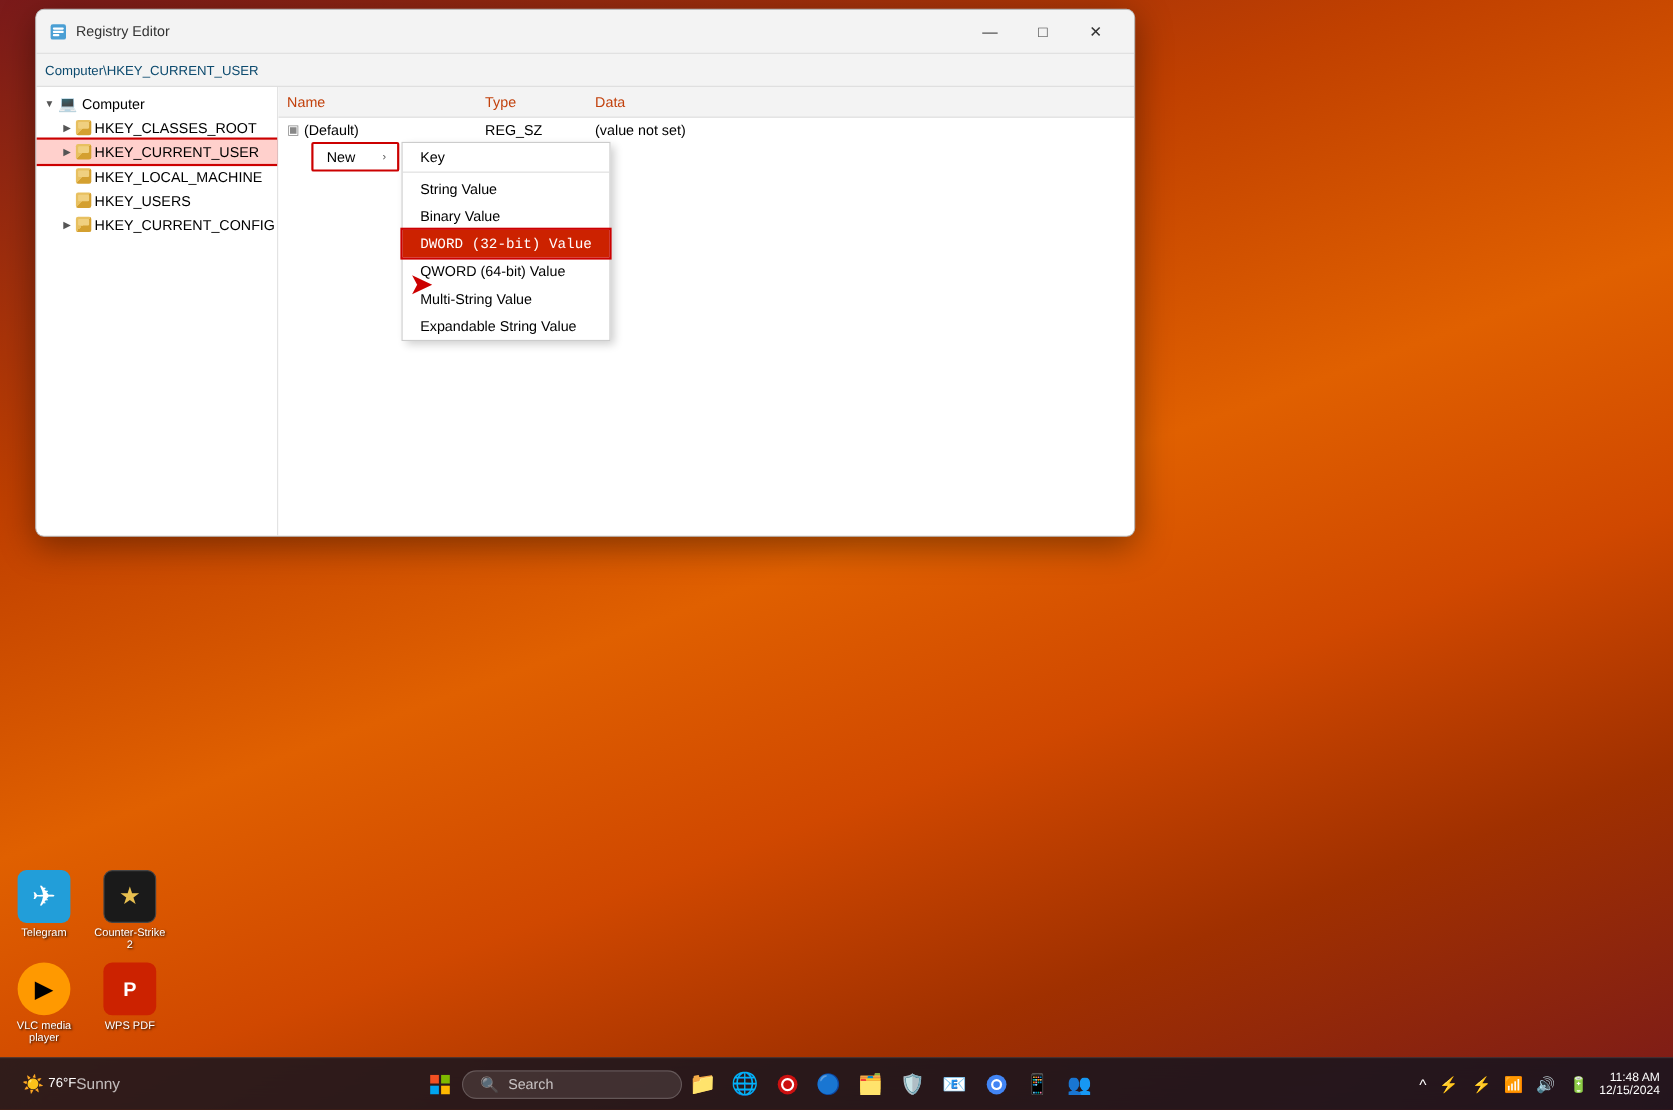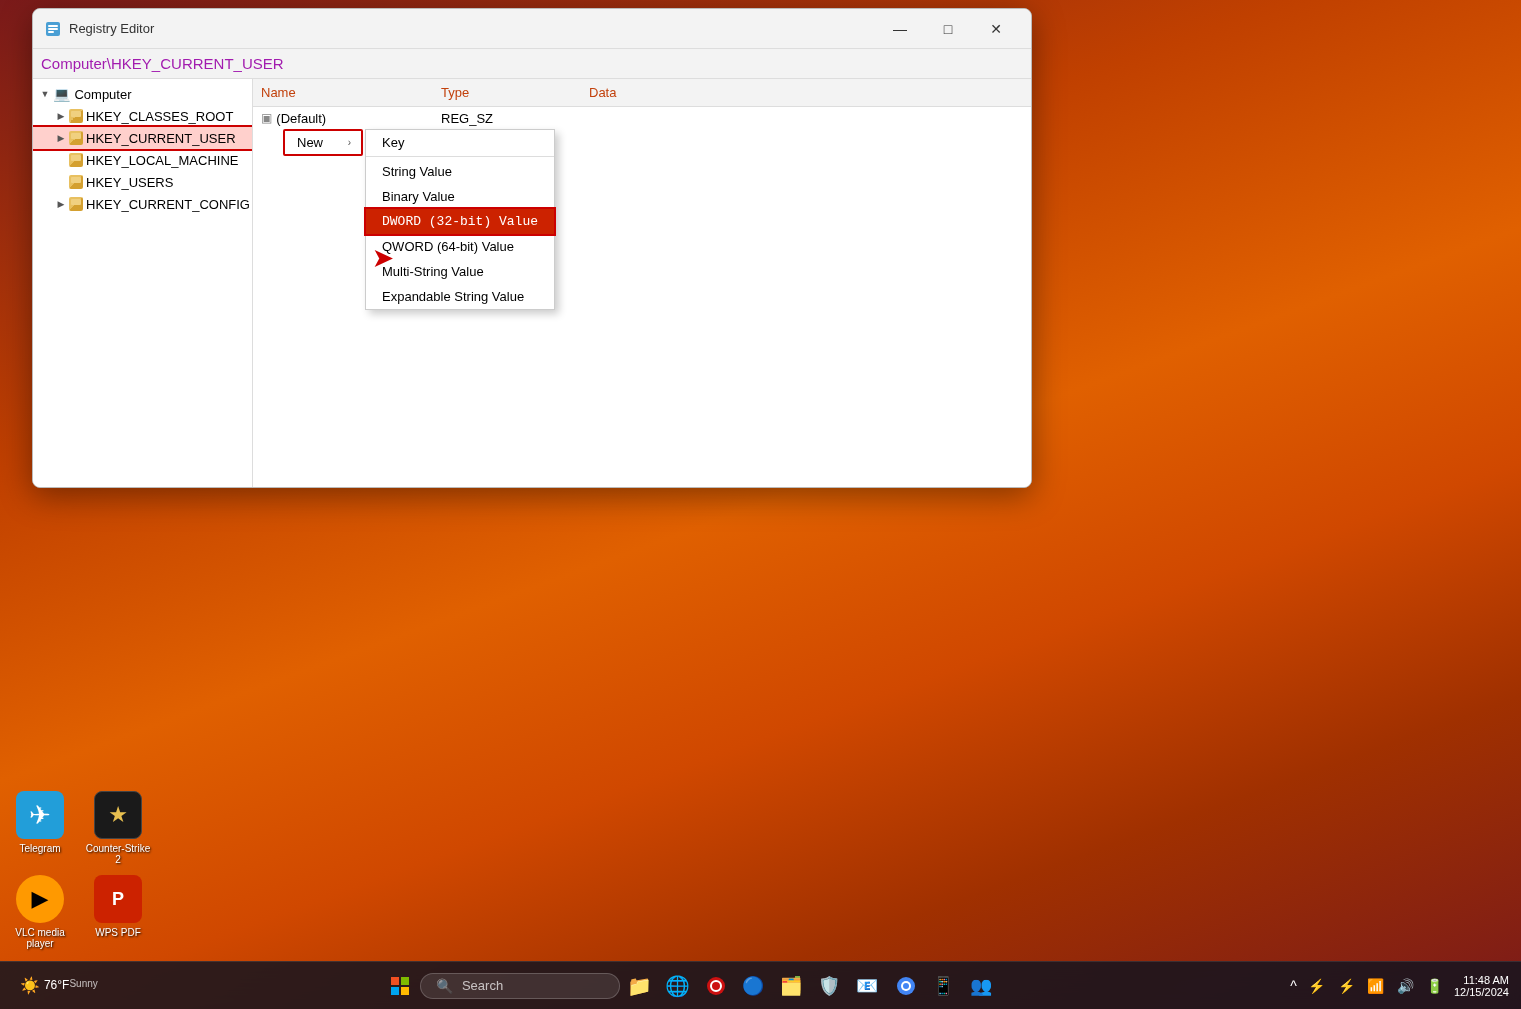--- a/index.html
+++ b/index.html
@@ -150,8 +150,8 @@
     }
 
     .address-text {
-      font-size: 15px;
-      color: #a21caf;
+      font-size: 12px;
+      color: #0c4a6e;
     }
 
     

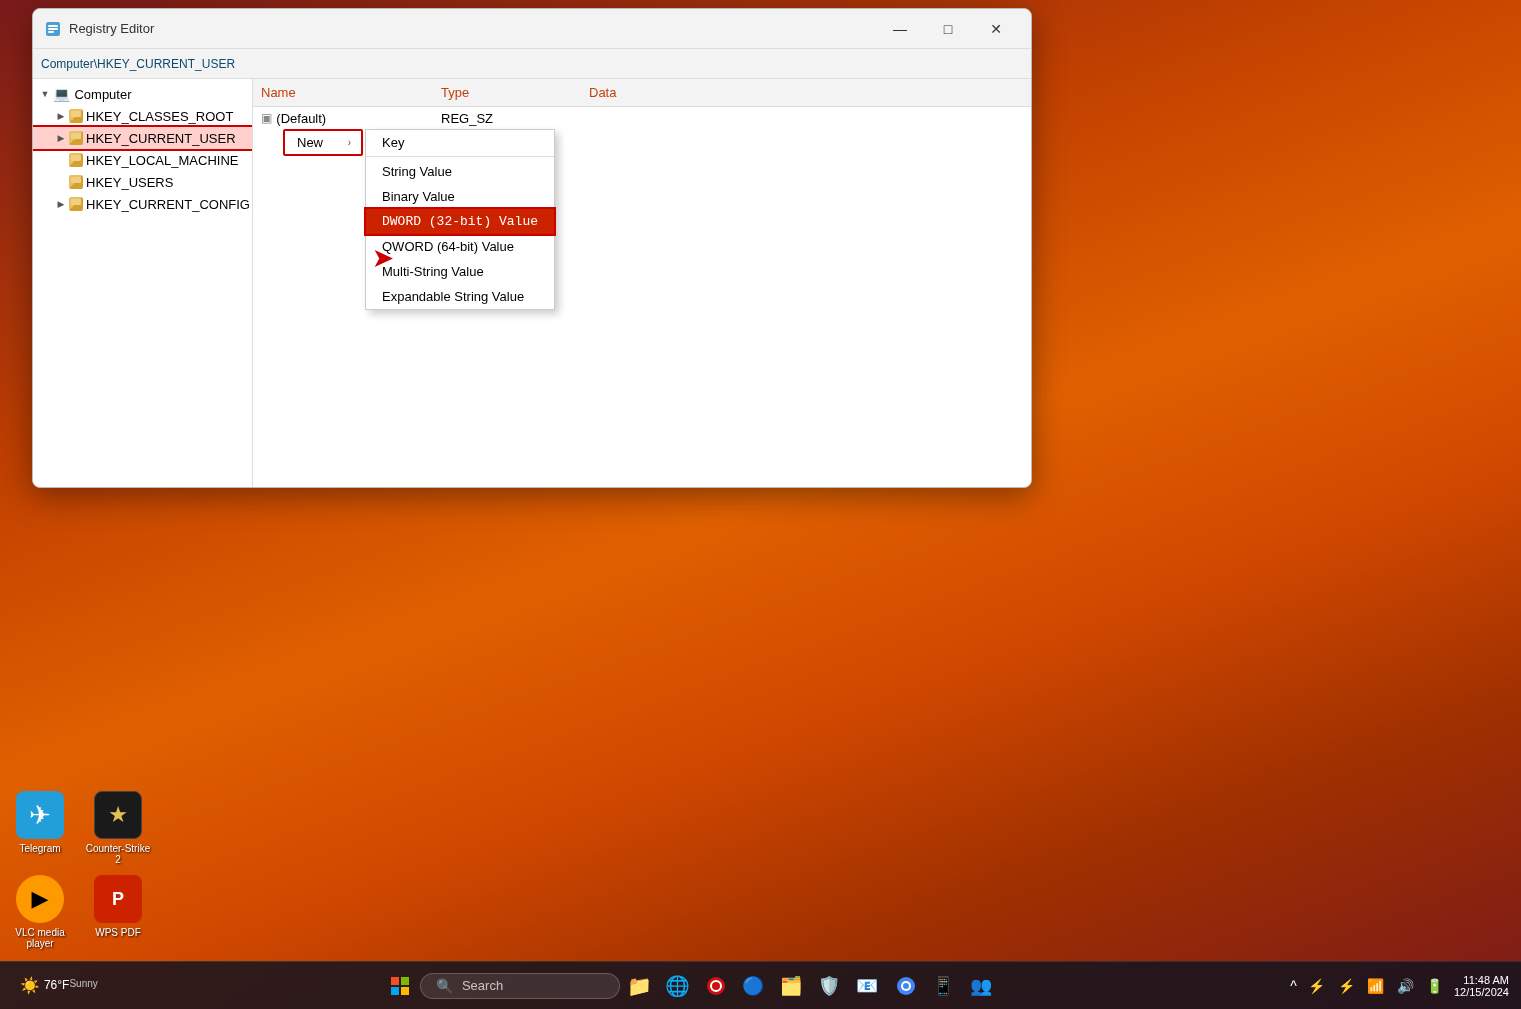--- a/index.html
+++ b/index.html
@@ -224,7 +224,7 @@
 
     .col-name { width: 180px; }
     .col-type { width: 100px; }
-    .col-data { flex: 1; margin-left: 48px; }
+    .col-data { flex: 1; }
 
     
     .data-row {

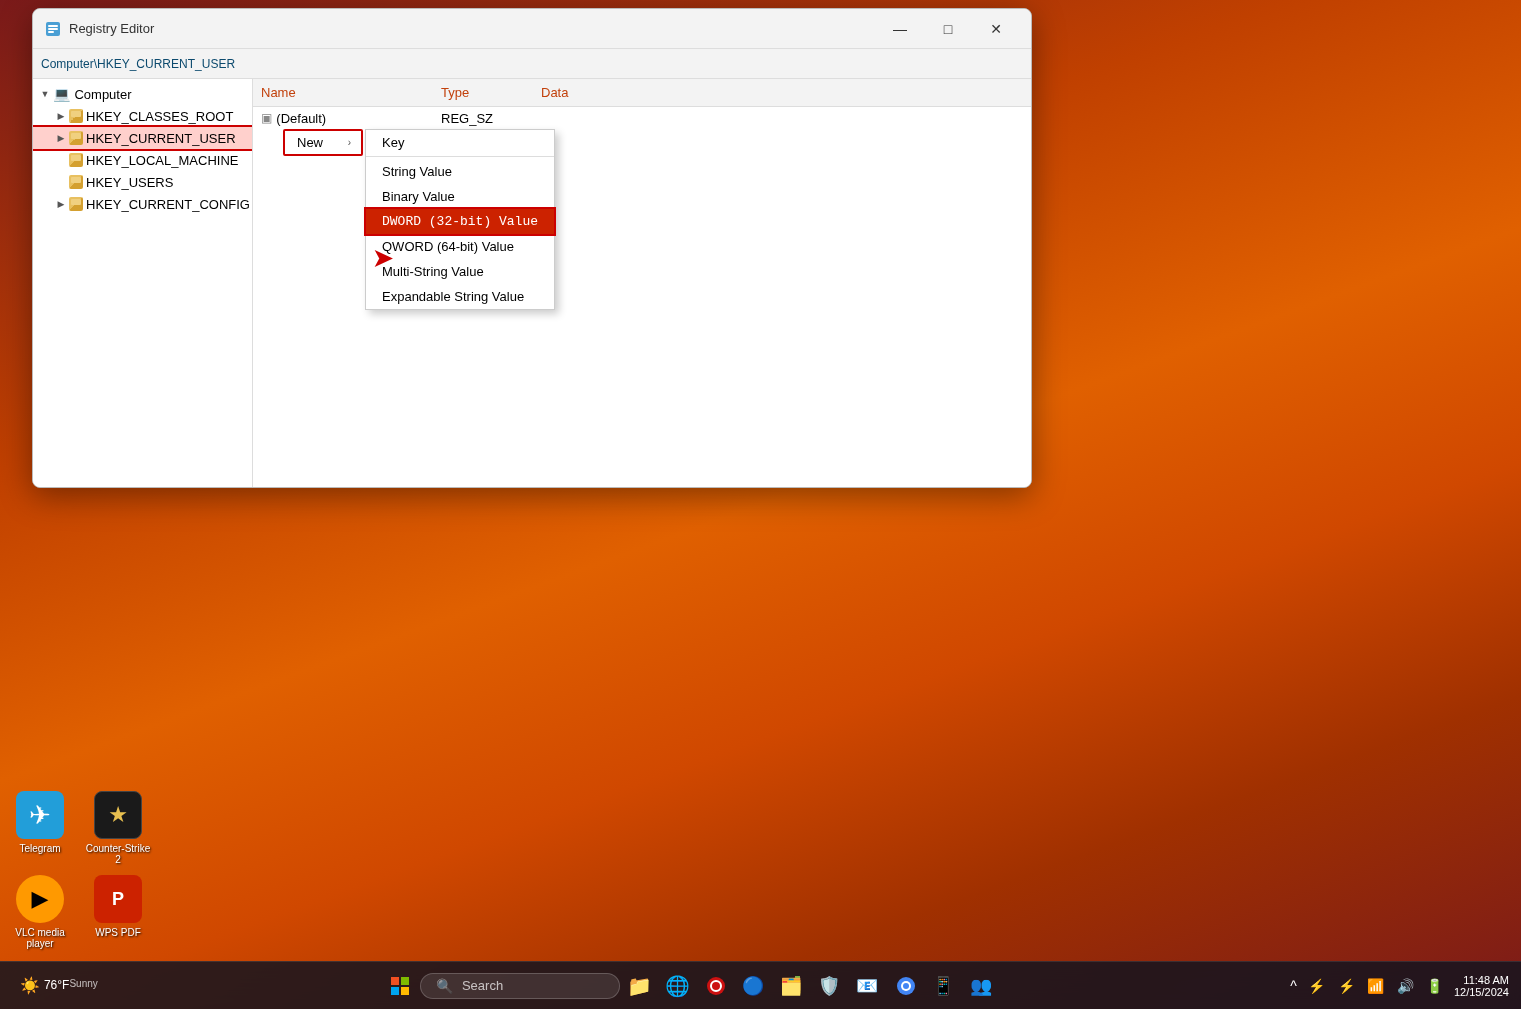--- a/index.html
+++ b/index.html
@@ -551,6 +551,7 @@
           <span>(Default)</span>
         </div>
         <div class="data-cell type">REG_SZ</div>
+        <div class="data-cell value">(value not set)</div>
       </div>
 
       <div style="position:absolute; top:50px; left:30px; z-index:30;">

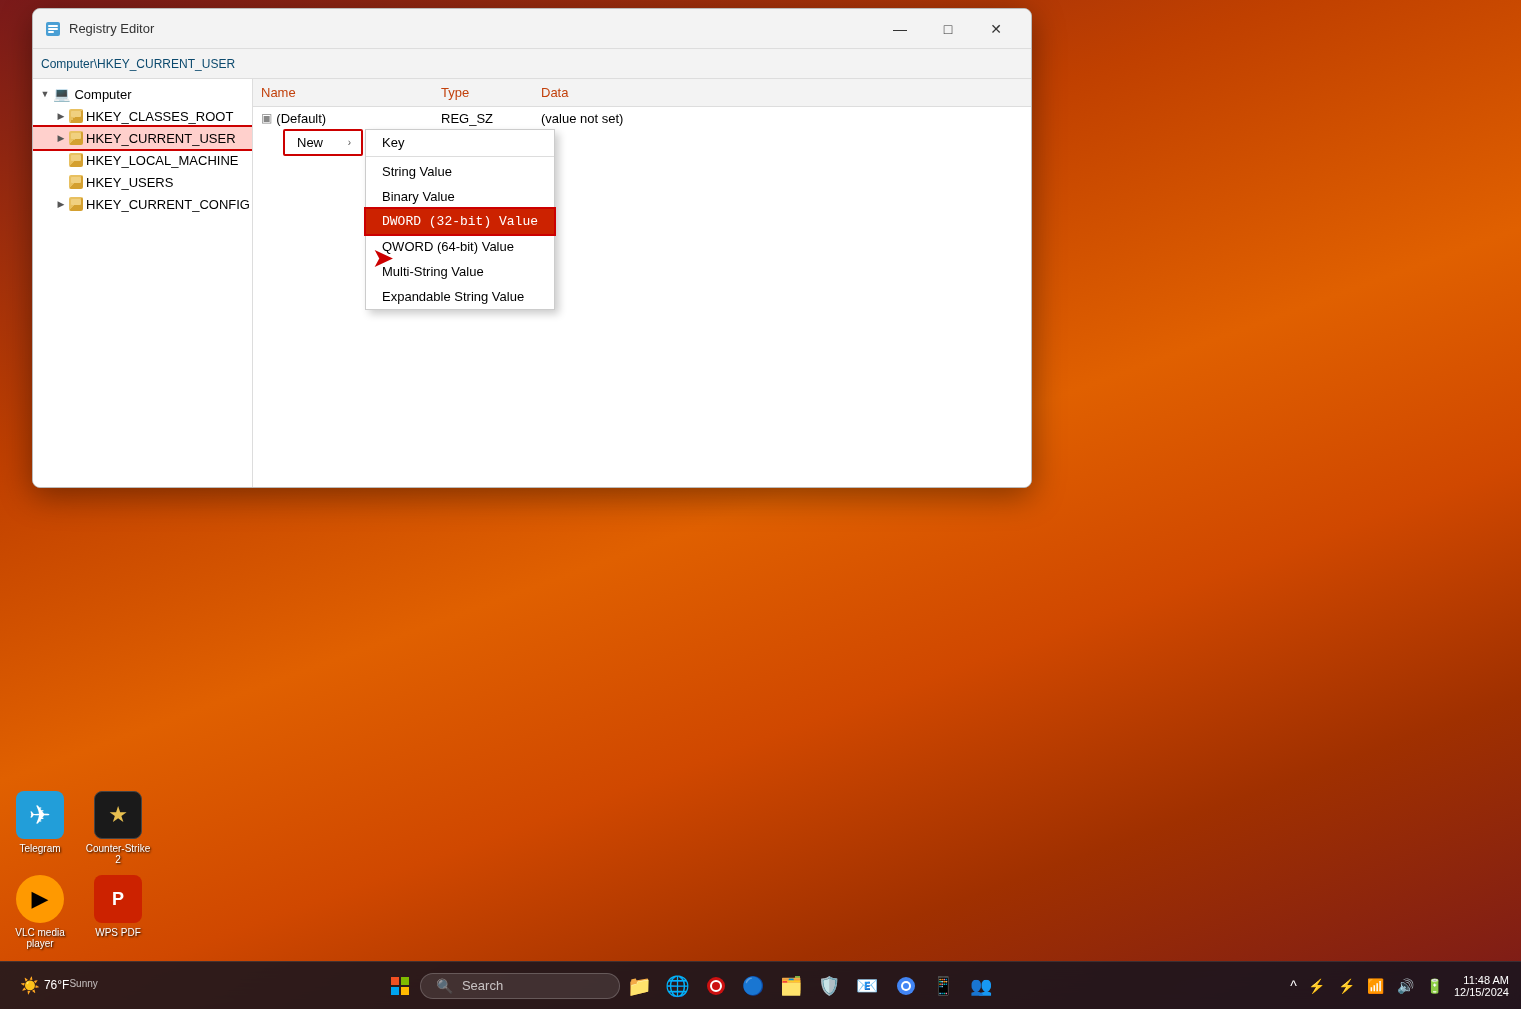--- a/index.html
+++ b/index.html
@@ -586,7 +586,7 @@
       <span style="font-size:16px;">☀️</span>
       <div style="display:flex; flex-direction:row; line-height:1.2;">
         <span>76°F</span>
-        <span style="font-size:10px; color:rgba(255,255,255,0.7);">Sunny</span>
+        <span style="font-size:14px; color:rgba(255,255,255,0.7);">Sunny</span>
       </div>
     </div>
   </div>

